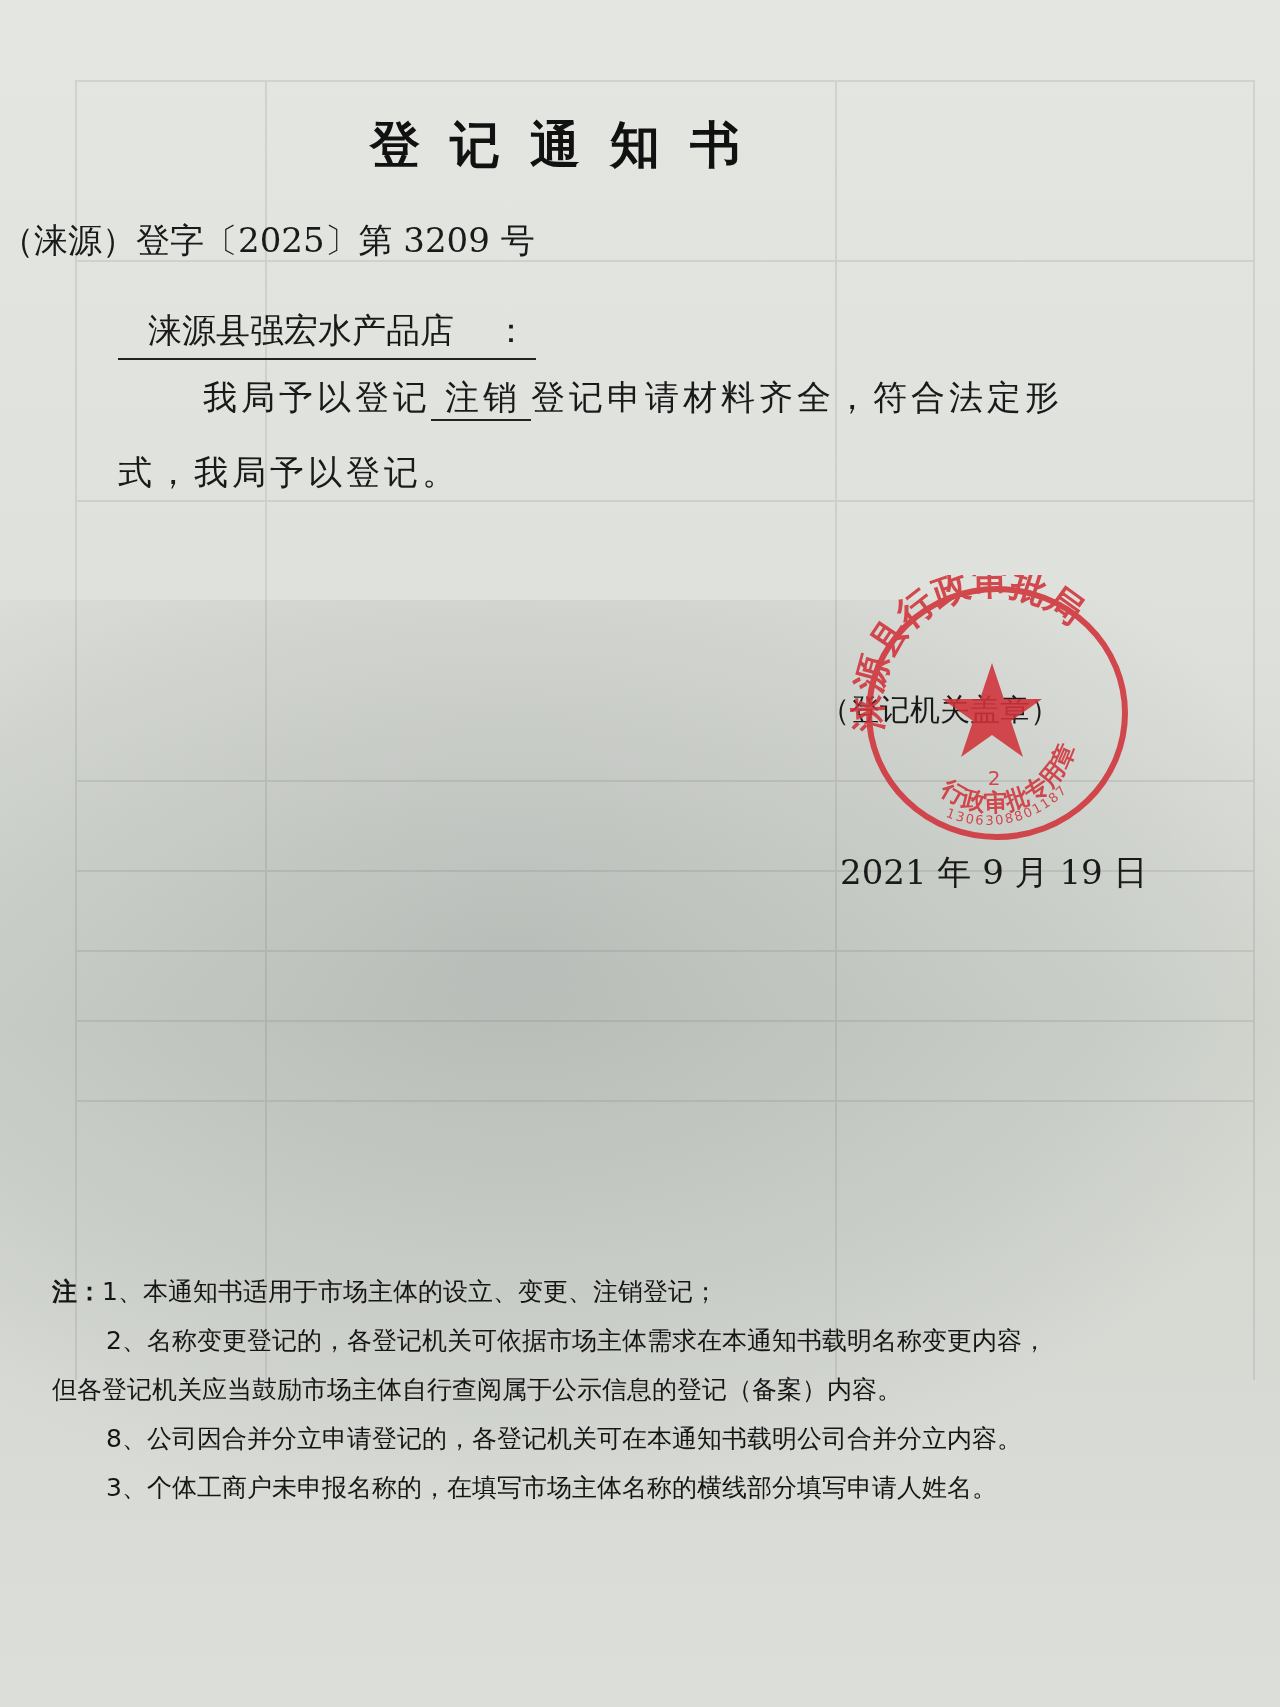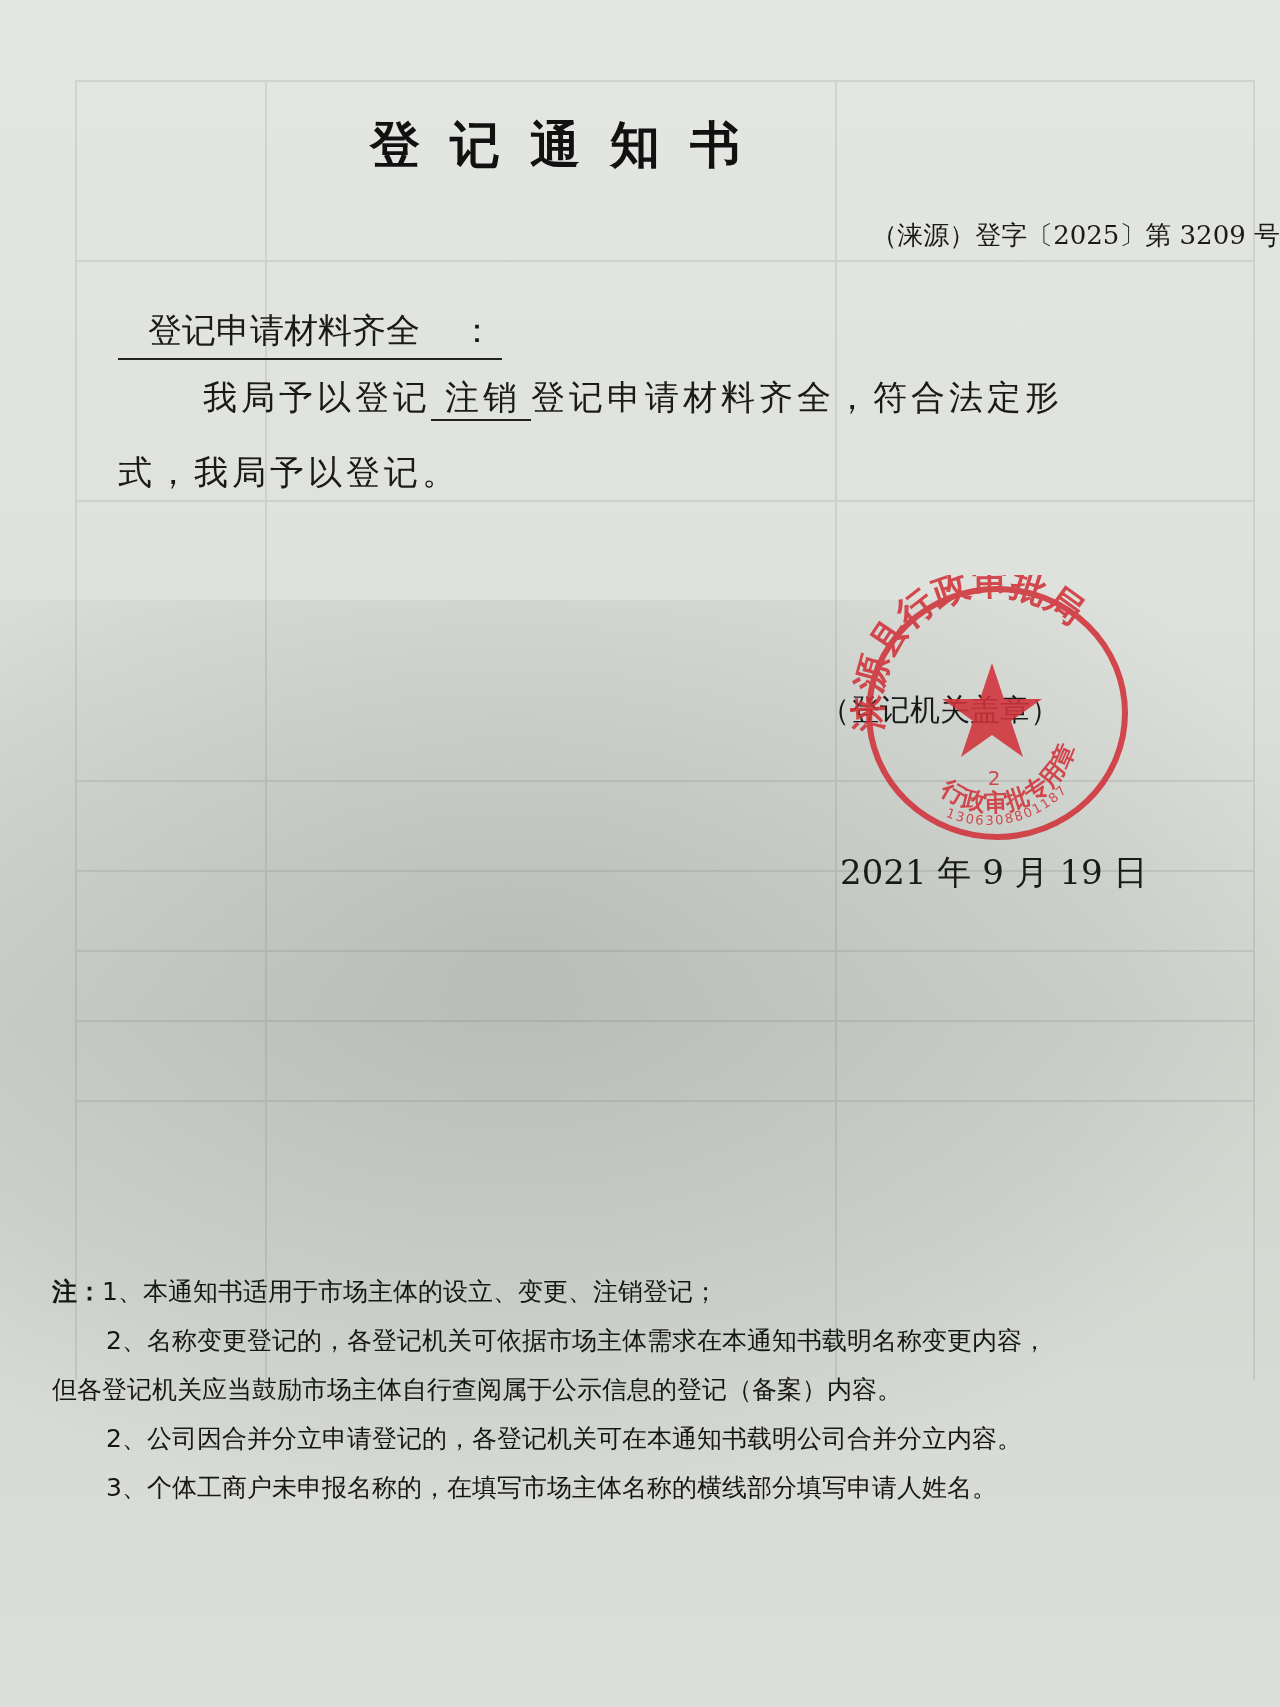--- a/index.html
+++ b/index.html
@@ -30,8 +30,8 @@
     font-size: 50px; font-weight: bold; letter-spacing: 30px; color: #111;
   }
   .docno {
-    position: absolute; left: 0; width: 1280px; top: 218px; text-align: right;
-    font-size: 26px; color: #1a1a1a;
+    position: absolute; left: 0; width: 1280px; top: 218px; text-align: left;
+    font-size: 34px; color: #1a1a1a;
   }
   .addressee {
     position: absolute; left: 118px; top: 308px; font-size: 34px;

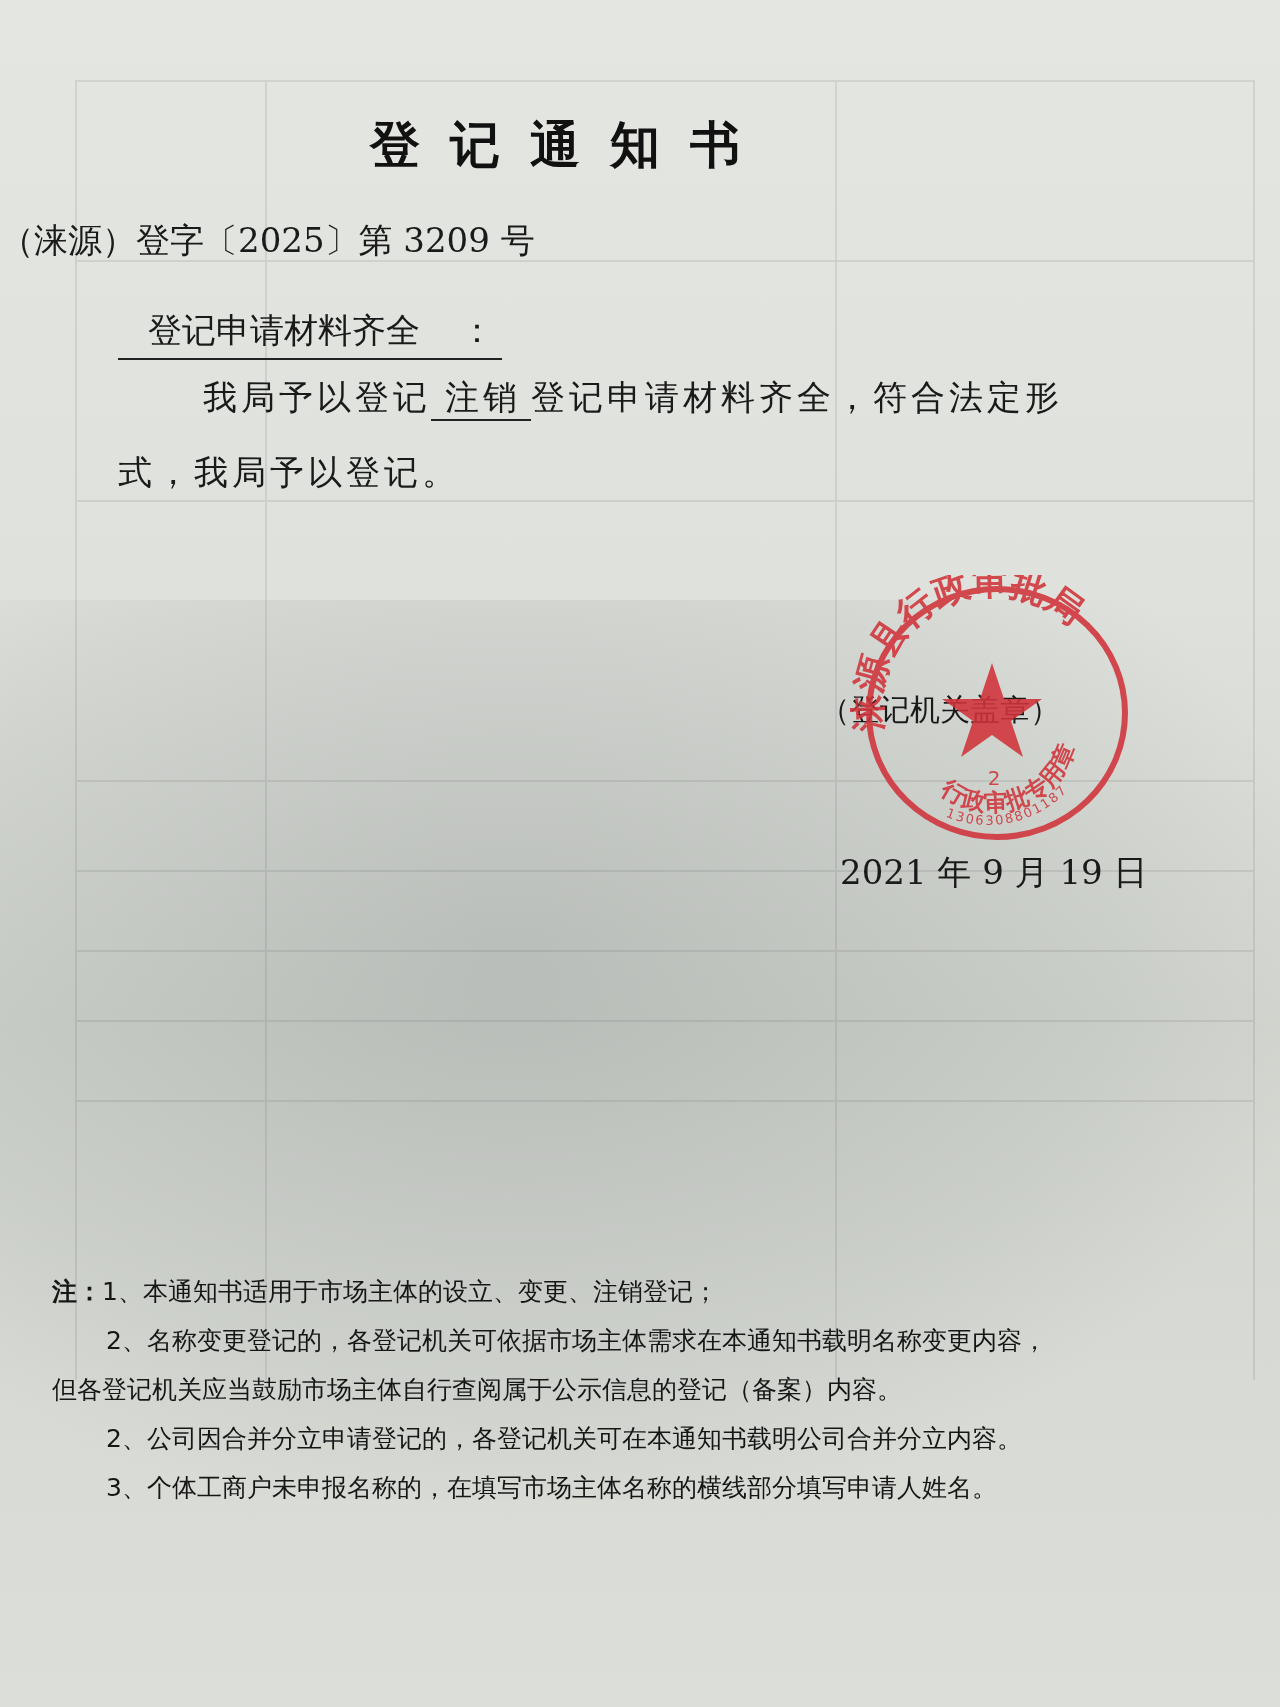--- a/index.html
+++ b/index.html
@@ -88,7 +88,7 @@
 <div class="docno">（涞源）登字〔2025〕第 3209 号</div>
 
 <div class="addressee">
-  <span>登记申请材料齐全</span><span class="colon">：</span>
+  <span>涞源县强宏水产品店</span><span class="colon">：</span>
 </div>
 
 <div class="body-line body1">

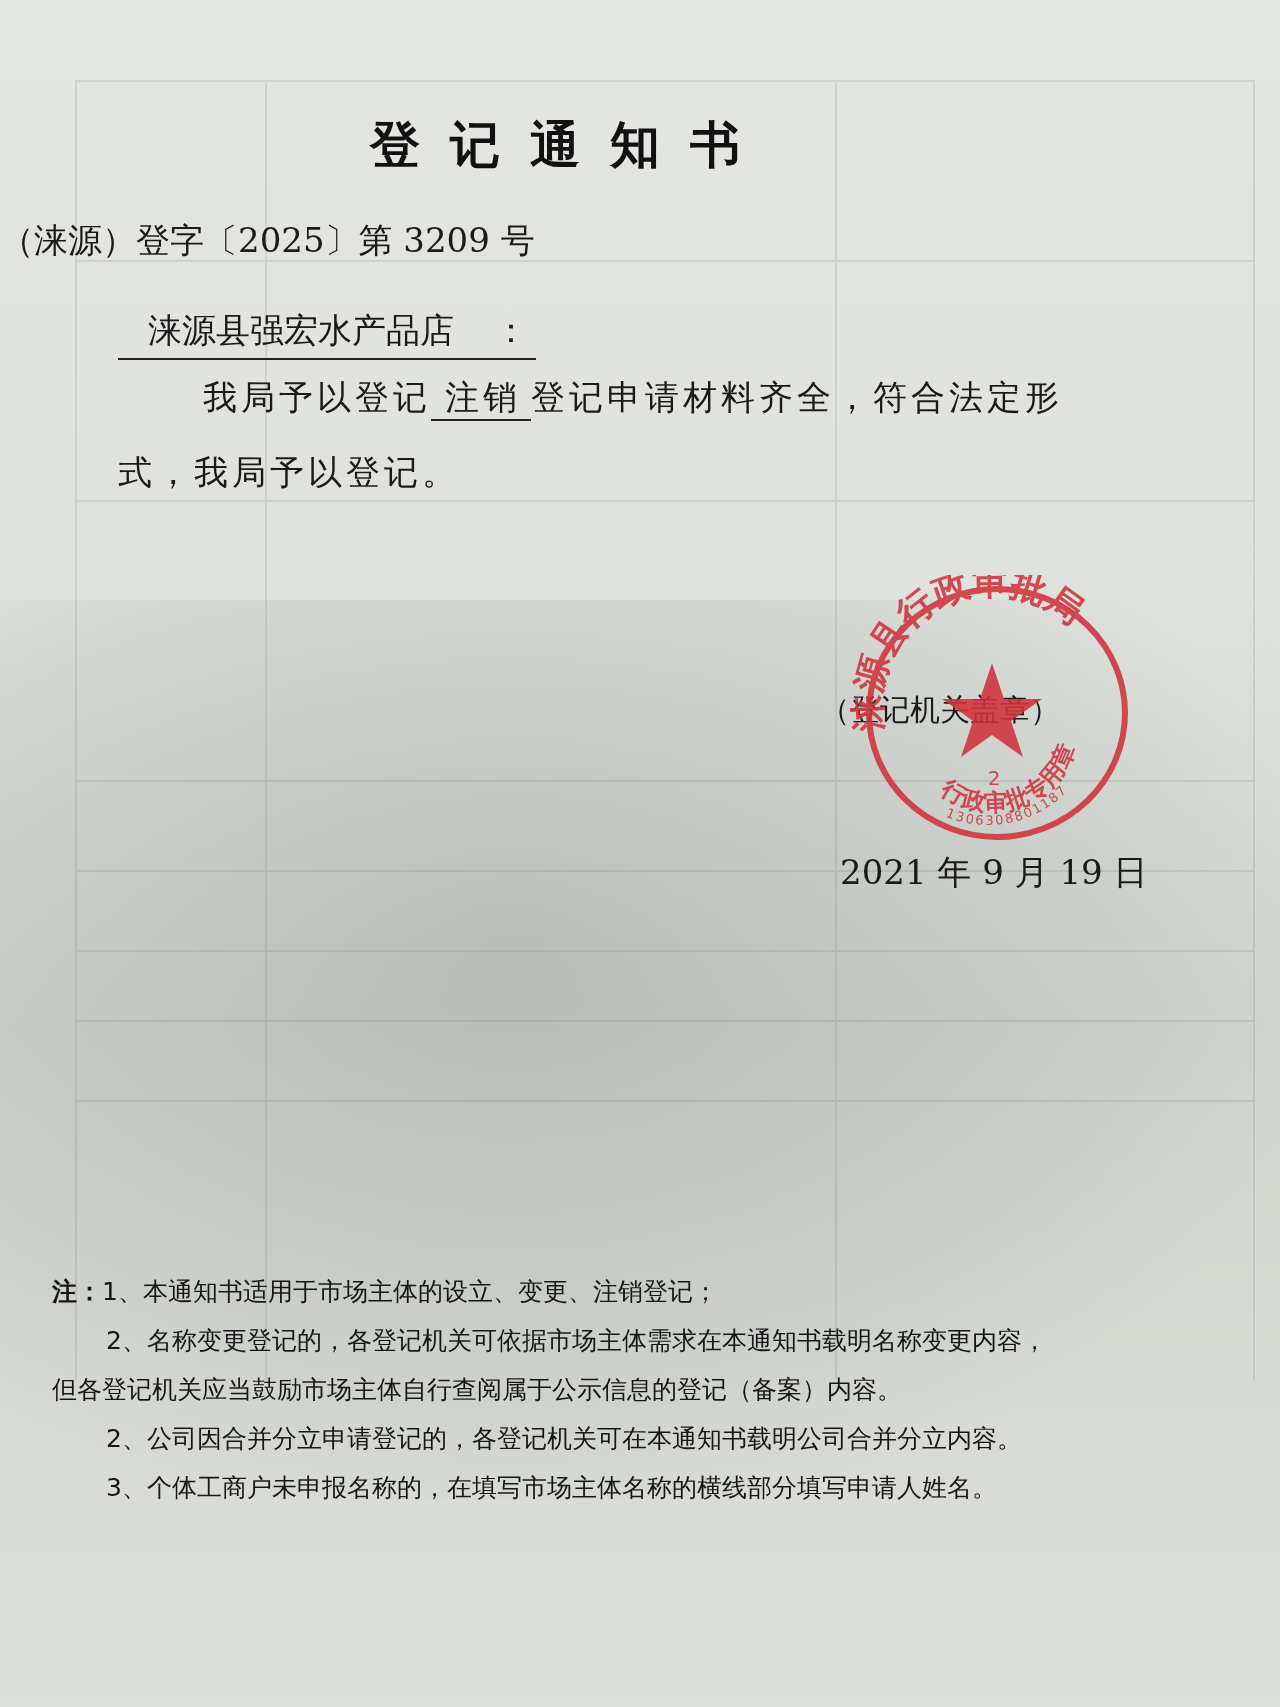--- a/index.html
+++ b/index.html
@@ -124,7 +124,7 @@
   <div><span class="lead">注：</span><span>1、本通知书适用于市场主体的设立、变更、注销登记；</span></div>
   <div class="indent">2、名称变更登记的，各登记机关可依据市场主体需求在本通知书载明名称变更内容，</div>
   <div>但各登记机关应当鼓励市场主体自行查阅属于公示信息的登记（备案）内容。</div>
-  <div class="indent">2、公司因合并分立申请登记的，各登记机关可在本通知书载明公司合并分立内容。</div>
+  <div class="indent">8、公司因合并分立申请登记的，各登记机关可在本通知书载明公司合并分立内容。</div>
   <div class="indent">3、个体工商户未申报名称的，在填写市场主体名称的横线部分填写申请人姓名。</div>
 </div>
 

